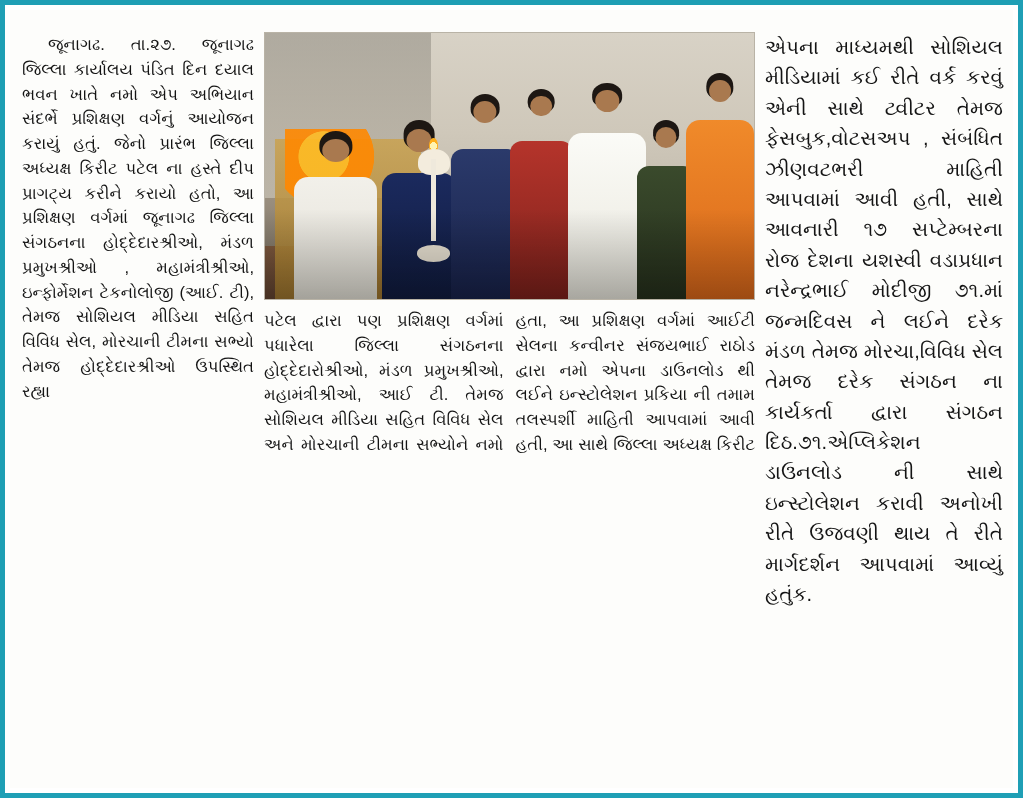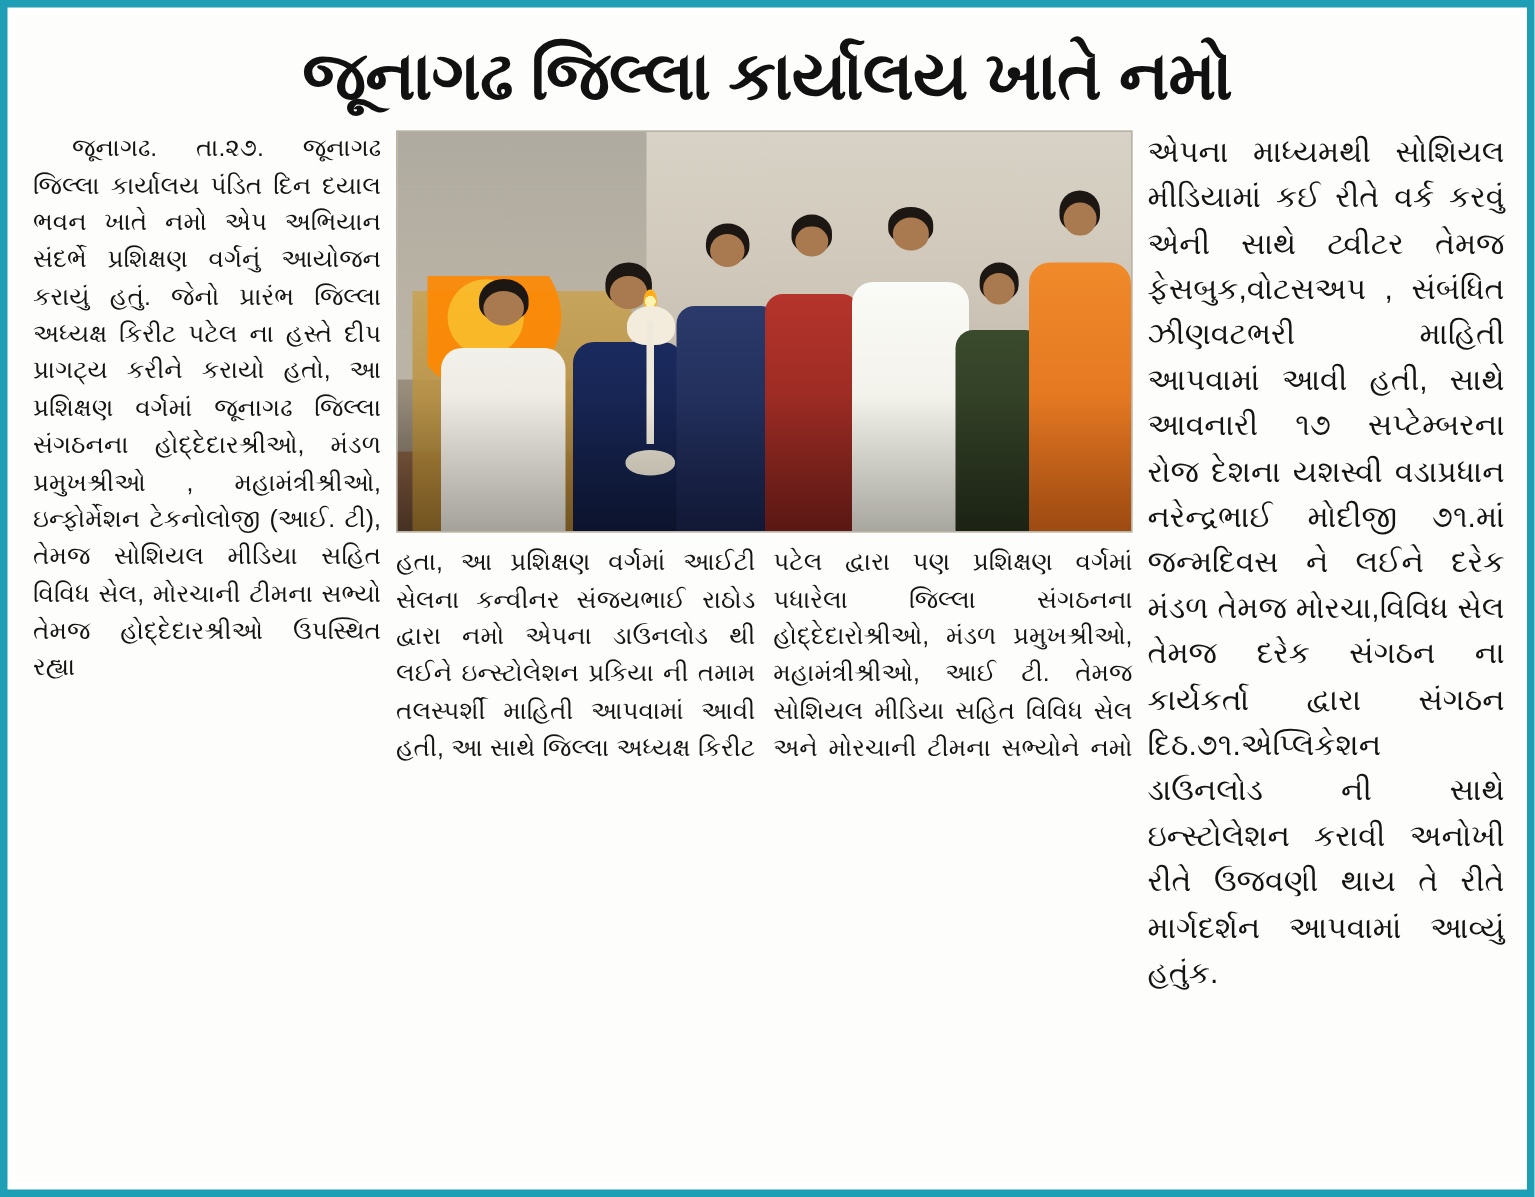--- a/index.html
+++ b/index.html
@@ -198,7 +198,6 @@
   <div class="inner">
 
     <div class="headline">
-      <div class="line">જૂનાગઢ જિલ્લા કાર્યાલય ખાતે નમો</div>
     </div>
 
 

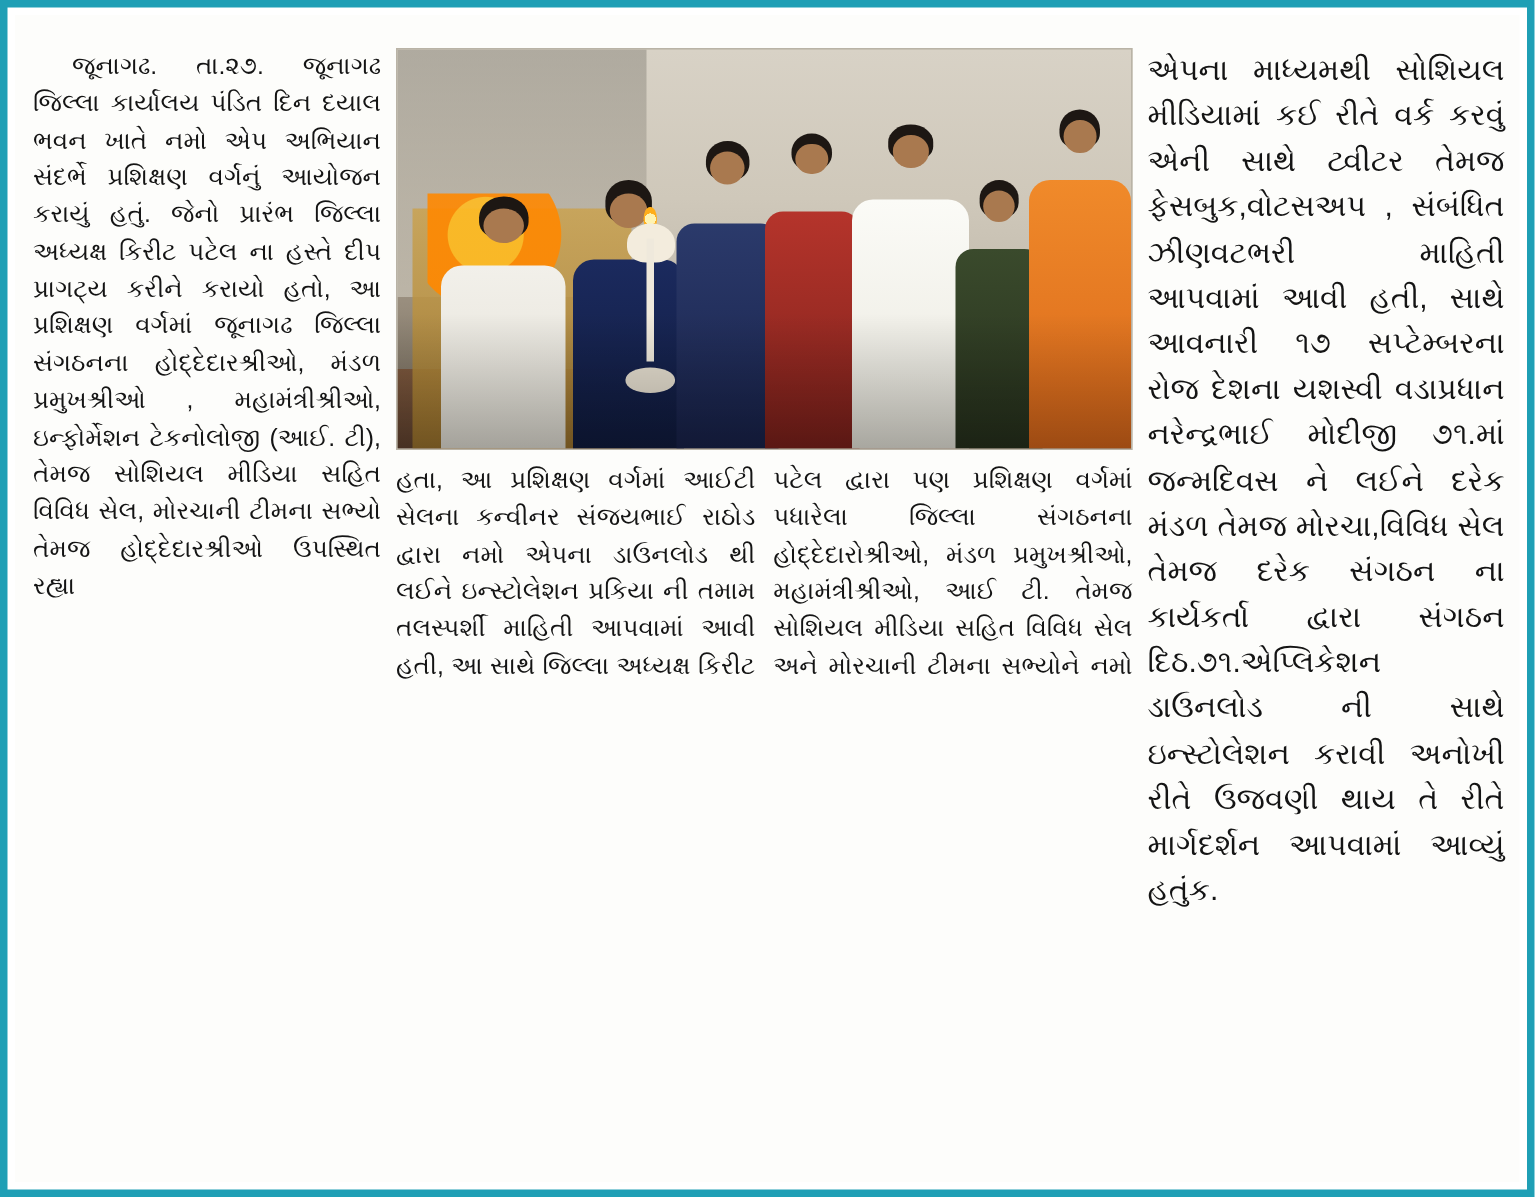--- a/index.html
+++ b/index.html
@@ -272,10 +272,10 @@
 
         <div class="under-photo">
           <div class="c">
+            <p class="para">પટેલ દ્વારા પણ પ્રશિક્ષણ વર્ગમાં પધારેલા જિલ્લા સંગઠનના હોદ્દેદારોશ્રીઓ, મંડળ પ્રમુખશ્રીઓ, મહામંત્રીશ્રીઓ, આઈ ટી. તેમજ સોશિયલ મીડિયા સહિત વિવિધ સેલ અને મોરચાની ટીમના સભ્યોને નમો</p>
+          </div>
+          <div class="c">
             <p class="para">હતા, આ પ્રશિક્ષણ વર્ગમાં આઈટી સેલના કન્વીનર સંજયભાઈ રાઠોડ દ્વારા નમો એપના ડાઉનલોડ થી લઈને ઇન્સ્ટોલેશન પ્રકિયા ની તમામ તલસ્પર્શી માહિતી આપવામાં આવી હતી, આ સાથે જિલ્લા અધ્યક્ષ કિરીટ</p>
-          </div>
-          <div class="c">
-            <p class="para">પટેલ દ્વારા પણ પ્રશિક્ષણ વર્ગમાં પધારેલા જિલ્લા સંગઠનના હોદ્દેદારોશ્રીઓ, મંડળ પ્રમુખશ્રીઓ, મહામંત્રીશ્રીઓ, આઈ ટી. તેમજ સોશિયલ મીડિયા સહિત વિવિધ સેલ અને મોરચાની ટીમના સભ્યોને નમો</p>
           </div>
         </div>
 

